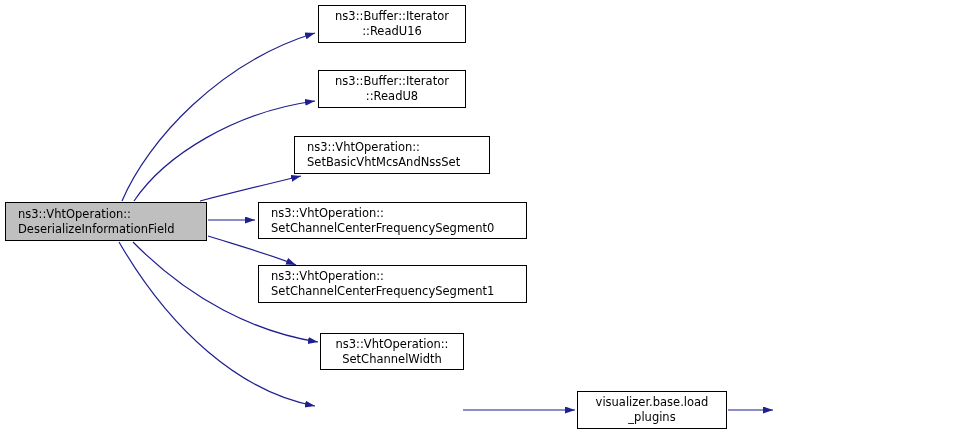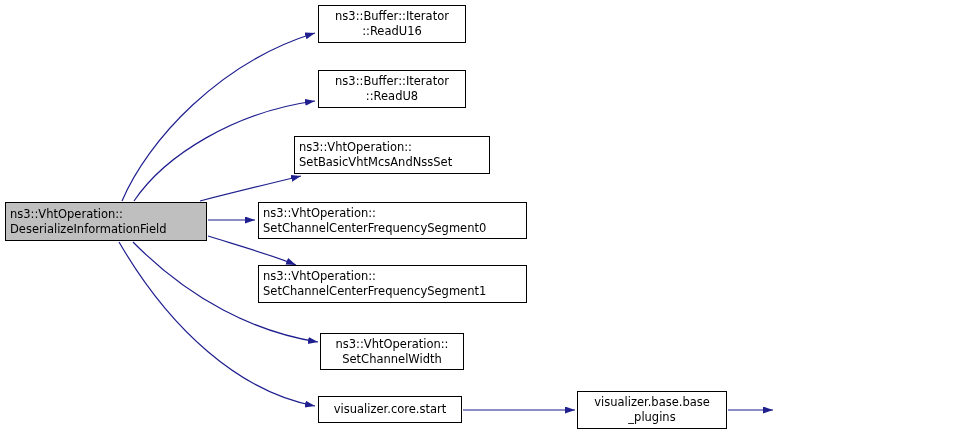--- a/index.html
+++ b/index.html
@@ -23,7 +23,7 @@
     display:flex;
     flex-direction:column;
     justify-content:center;
-    padding:2px 4px;
+    padding:2px 12px;
     cursor:pointer;
   }
   .node.center{text-align:center;align-items:center;}

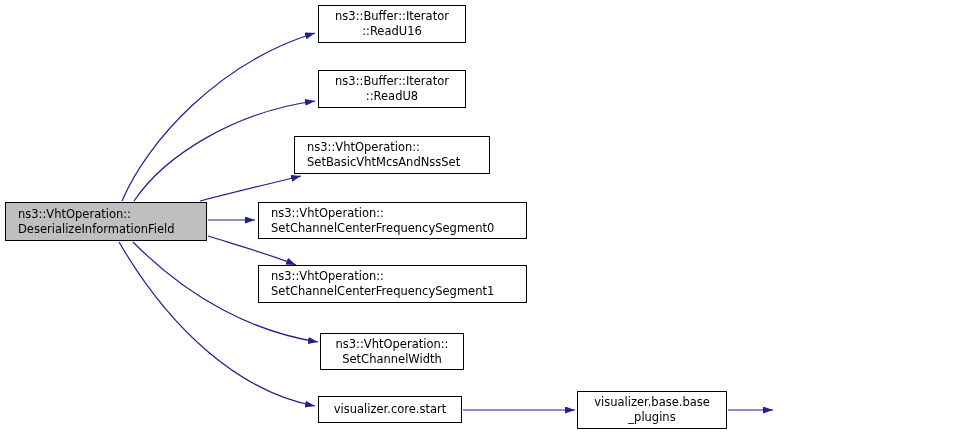--- a/index.html
+++ b/index.html
@@ -86,7 +86,6 @@
   <div id="n-setwidth" class="node center">ns3::VhtOperation::
 SetChannelWidth</div>
 
-  <div id="n-corestart" class="node center">visualizer.core.start</div>
 
   <div id="n-loadplug" class="node center">visualizer.base.base
 _plugins</div>

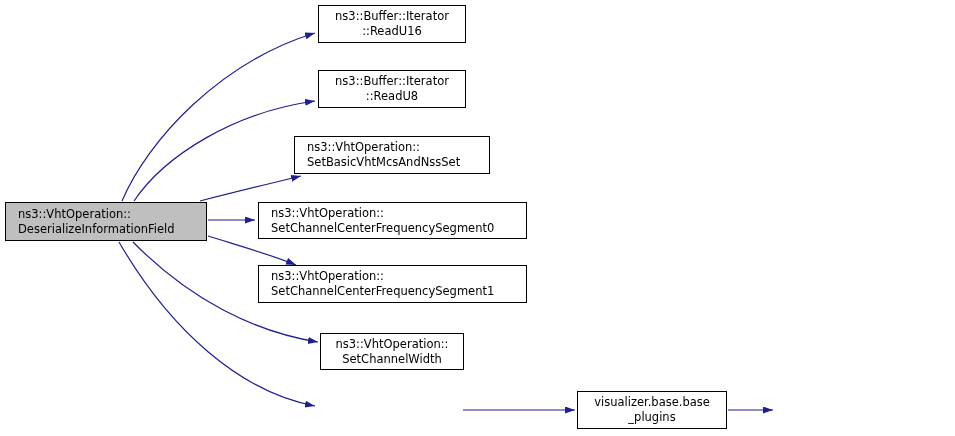--- a/index.html
+++ b/index.html
@@ -87,7 +87,7 @@
 SetChannelWidth</div>
 
 
-  <div id="n-loadplug" class="node center">visualizer.base.base
+  <div id="n-loadplug" class="node center">visualizer.base.load
 _plugins</div>
 
 

